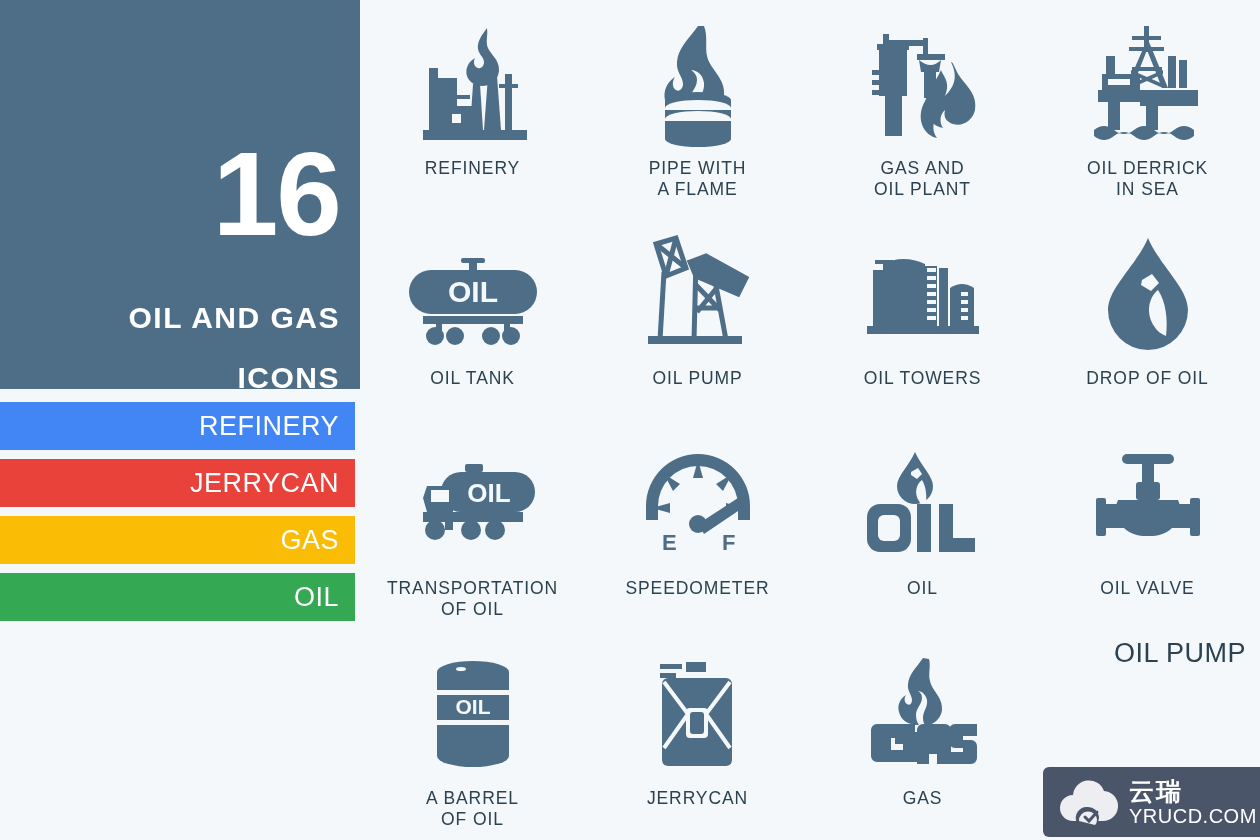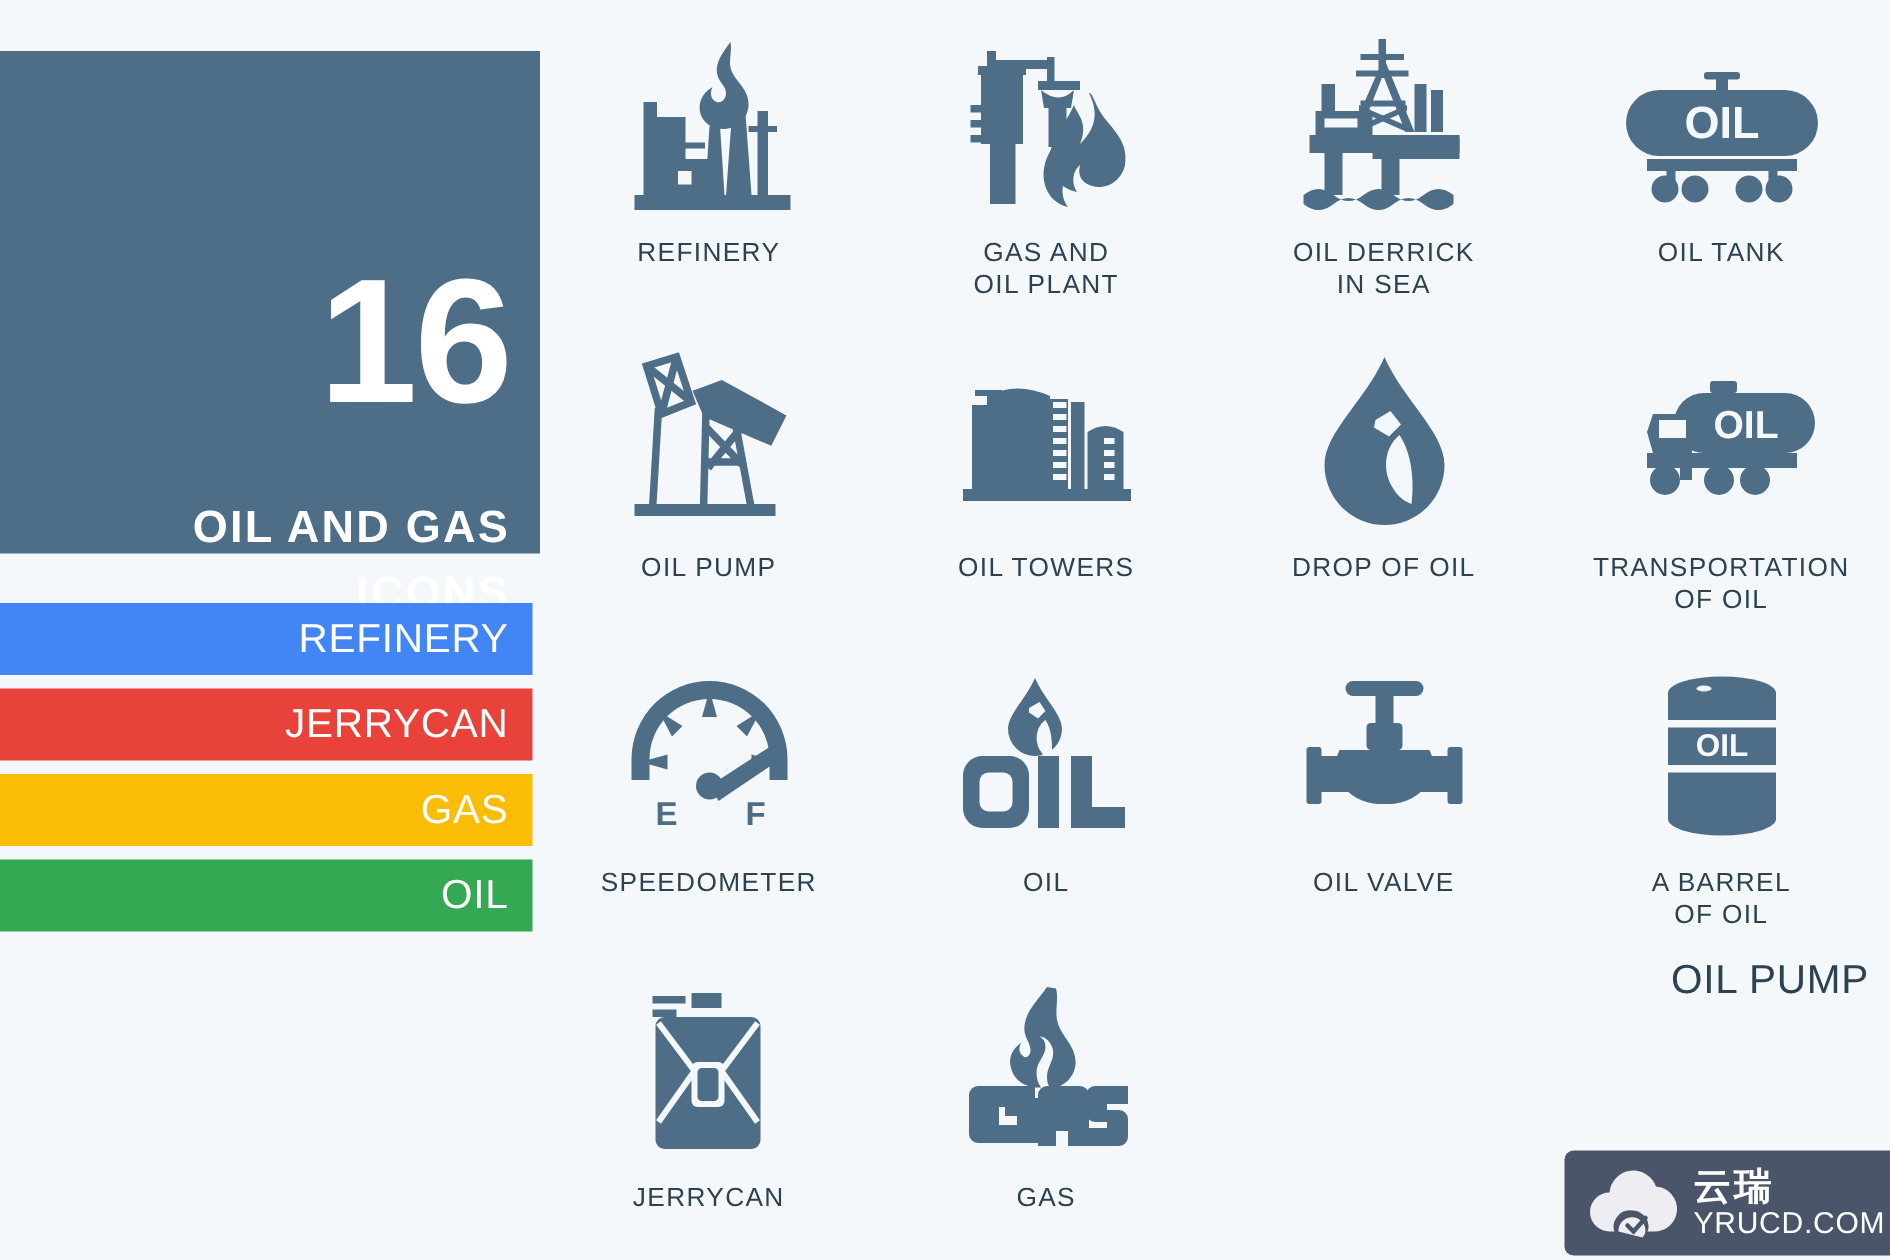--- a/index.html
+++ b/index.html
@@ -13,9 +13,8 @@
 
   
   #left-panel{
-    position:absolute; left:0; top:0; width:360px; height:335px;
+    position:absolute; left:0; top:0; width:360px; height:389px;
     background:#4E6E87;
-    margin-top:34px;
   }
   #count-number{
     position:absolute; right:20px; top:146px;

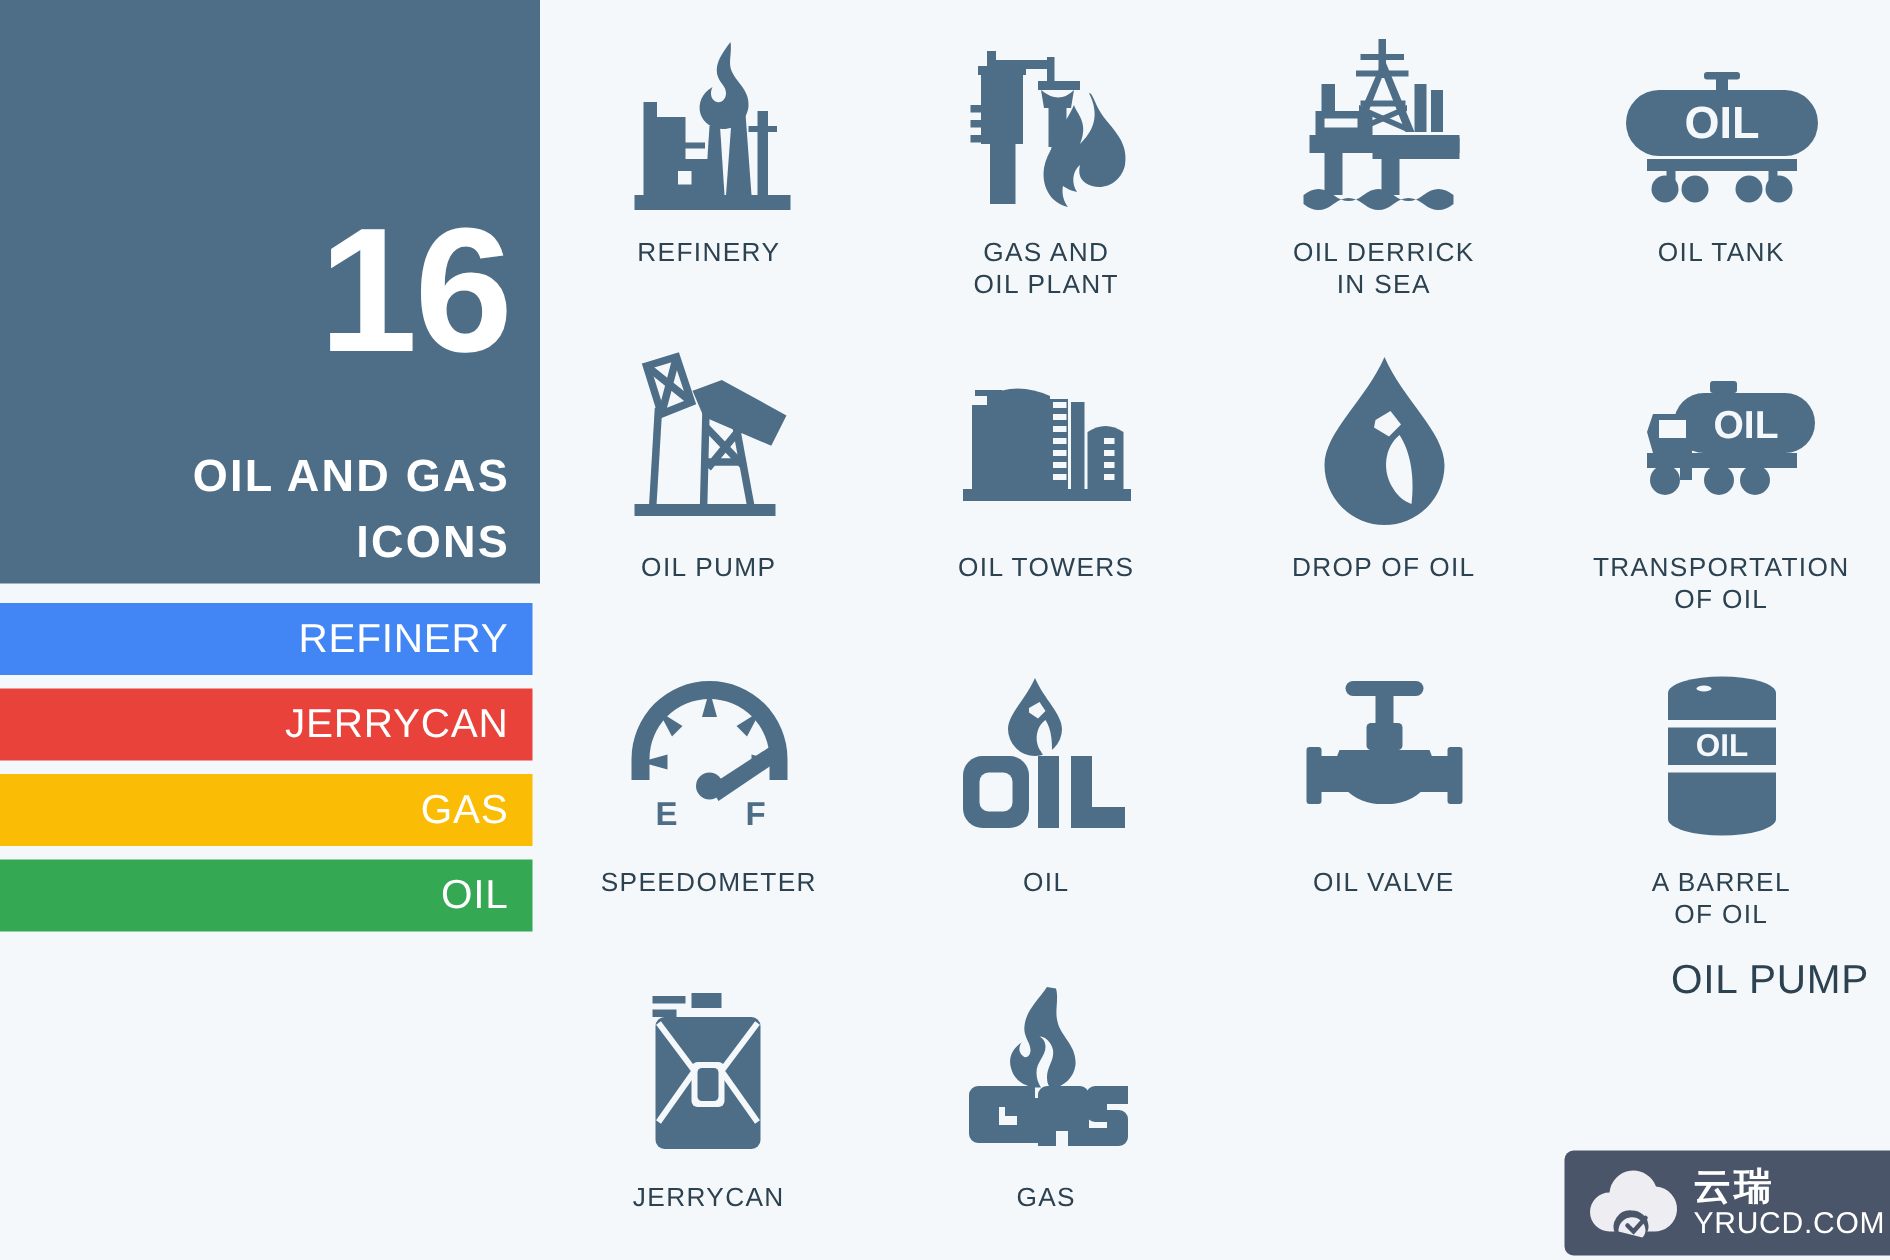--- a/index.html
+++ b/index.html
@@ -131,6 +131,22 @@
     <div class="icon-label">REFINERY</div>
   </div>
 
+  <div class="icon-cell">
+    <div class="icon-art">
+      <svg width="128" height="128" viewBox="0 0 128 128" fill="#4E6E87">
+        <path d="M64 4c-10 14-20 22-21 36-1 10 6 15 6 22 0 5-4 8-7 6-4-2-4-9-1-13-8 5-12 14-10 23 3 11 13 18 26 18h2c-3-4-5-9-5-14 0-10 9-15 9-24 0-5-3-8-6-10 6 0 12 5 13 13 1 9-6 15-6 24 0 5 2 9 5 11 12-2 20-11 21-22 2-18-14-26-17-40-2-9 1-20-3-30z"></path>
+        <ellipse cx="64" cy="78" rx="33" ry="8"></ellipse>
+        <rect x="31" y="78" width="66" height="8"></rect>
+        <ellipse cx="64" cy="86" rx="33" ry="8" fill="#F4F8FB"></ellipse>
+        <rect x="31" y="88" width="66" height="9"></rect>
+        <ellipse cx="64" cy="97" rx="33" ry="8" fill="#F4F8FB"></ellipse>
+        <rect x="31" y="99" width="66" height="18"></rect>
+        <ellipse cx="64" cy="117" rx="33" ry="8"></ellipse>
+      </svg>
+    </div>
+    <div class="icon-label">PIPE WITH
+A FLAME</div>
+  </div>
 
   <div class="icon-cell">
     <div class="icon-art">

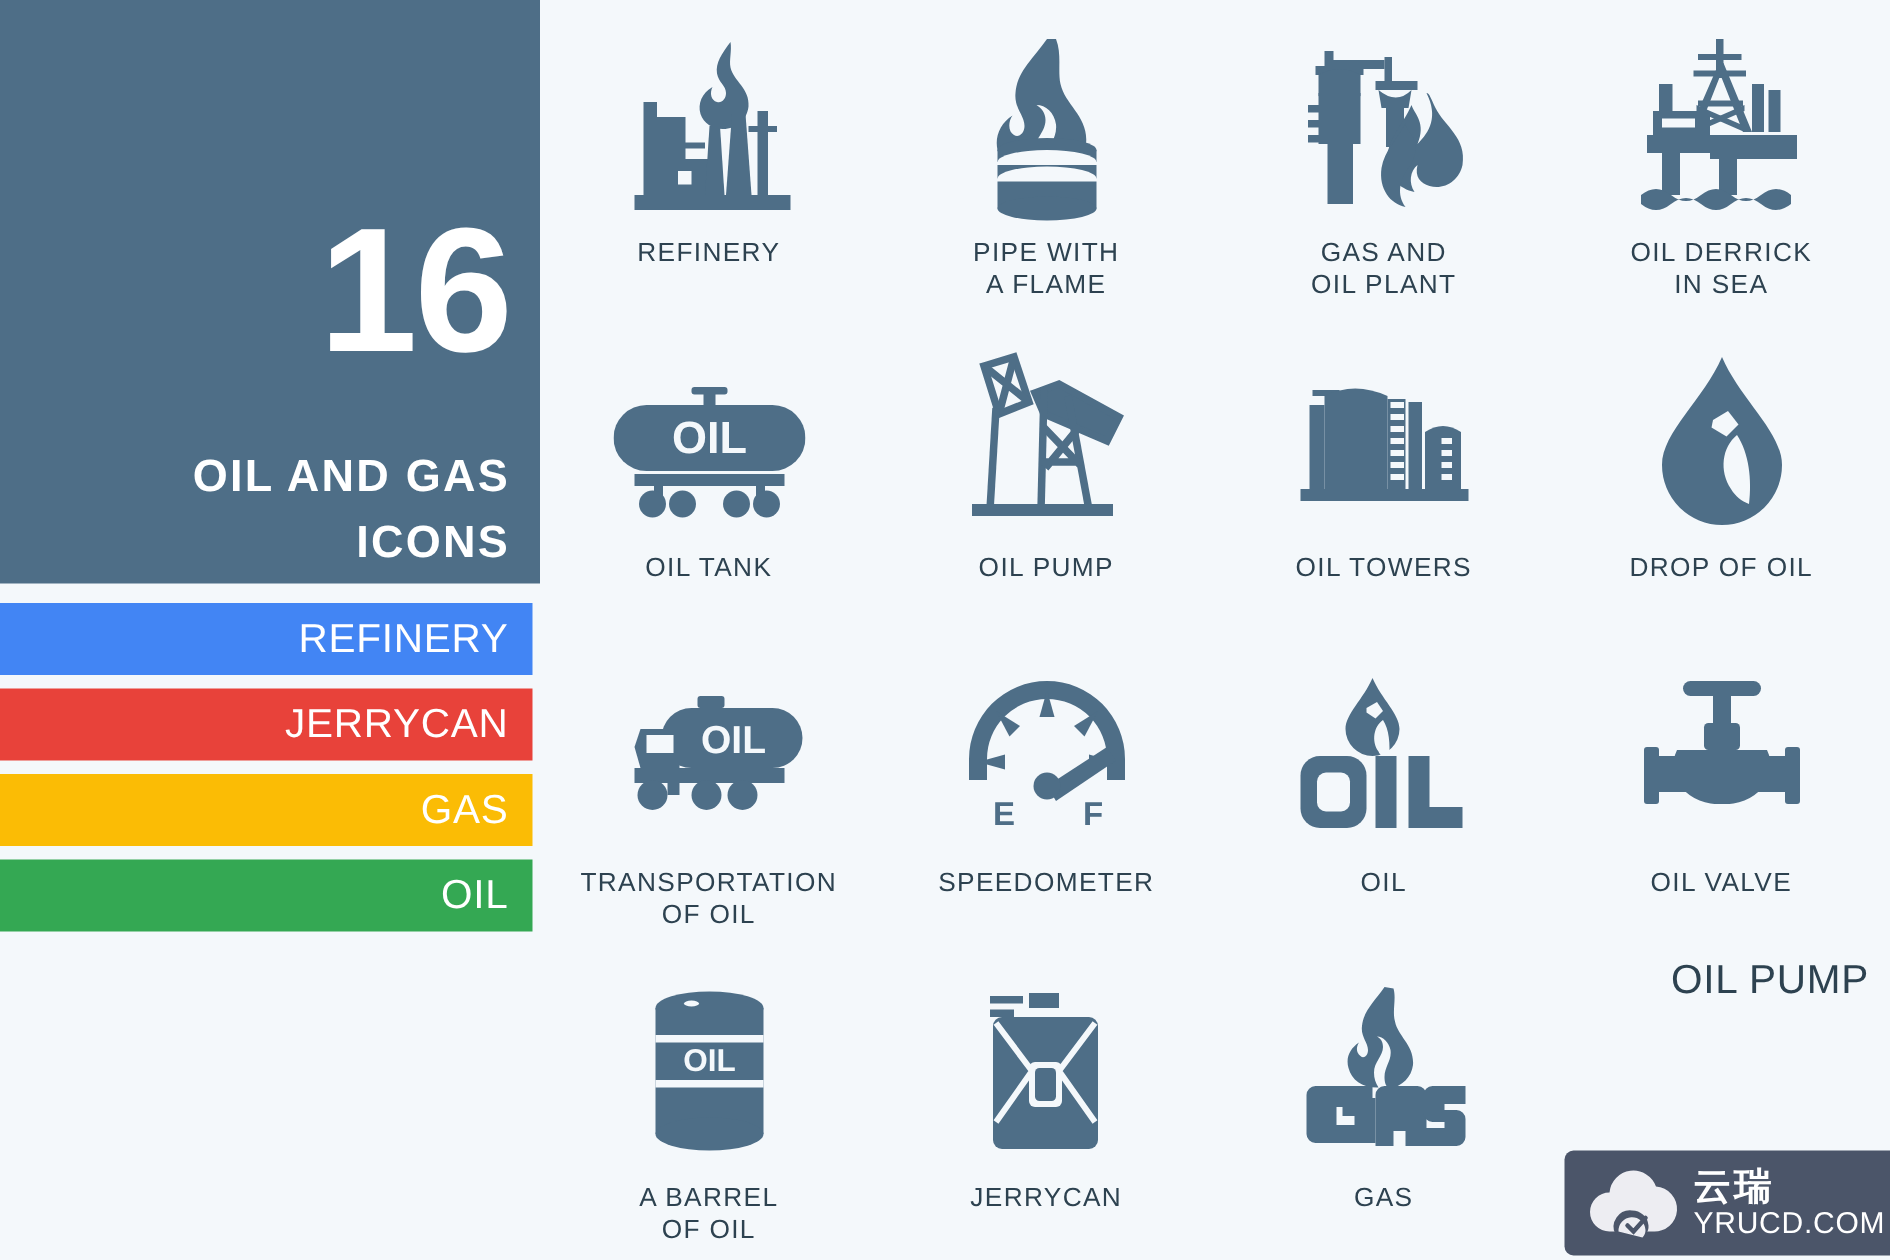--- a/index.html
+++ b/index.html
@@ -27,7 +27,7 @@
     letter-spacing:1.5px; line-height:36px;text-align:right;
   }
   #title-line1{ top:300px; }
-  #title-line2{ top:344px; }
+  #title-line2{ top:360px; }
 
   
   .color-bar{

